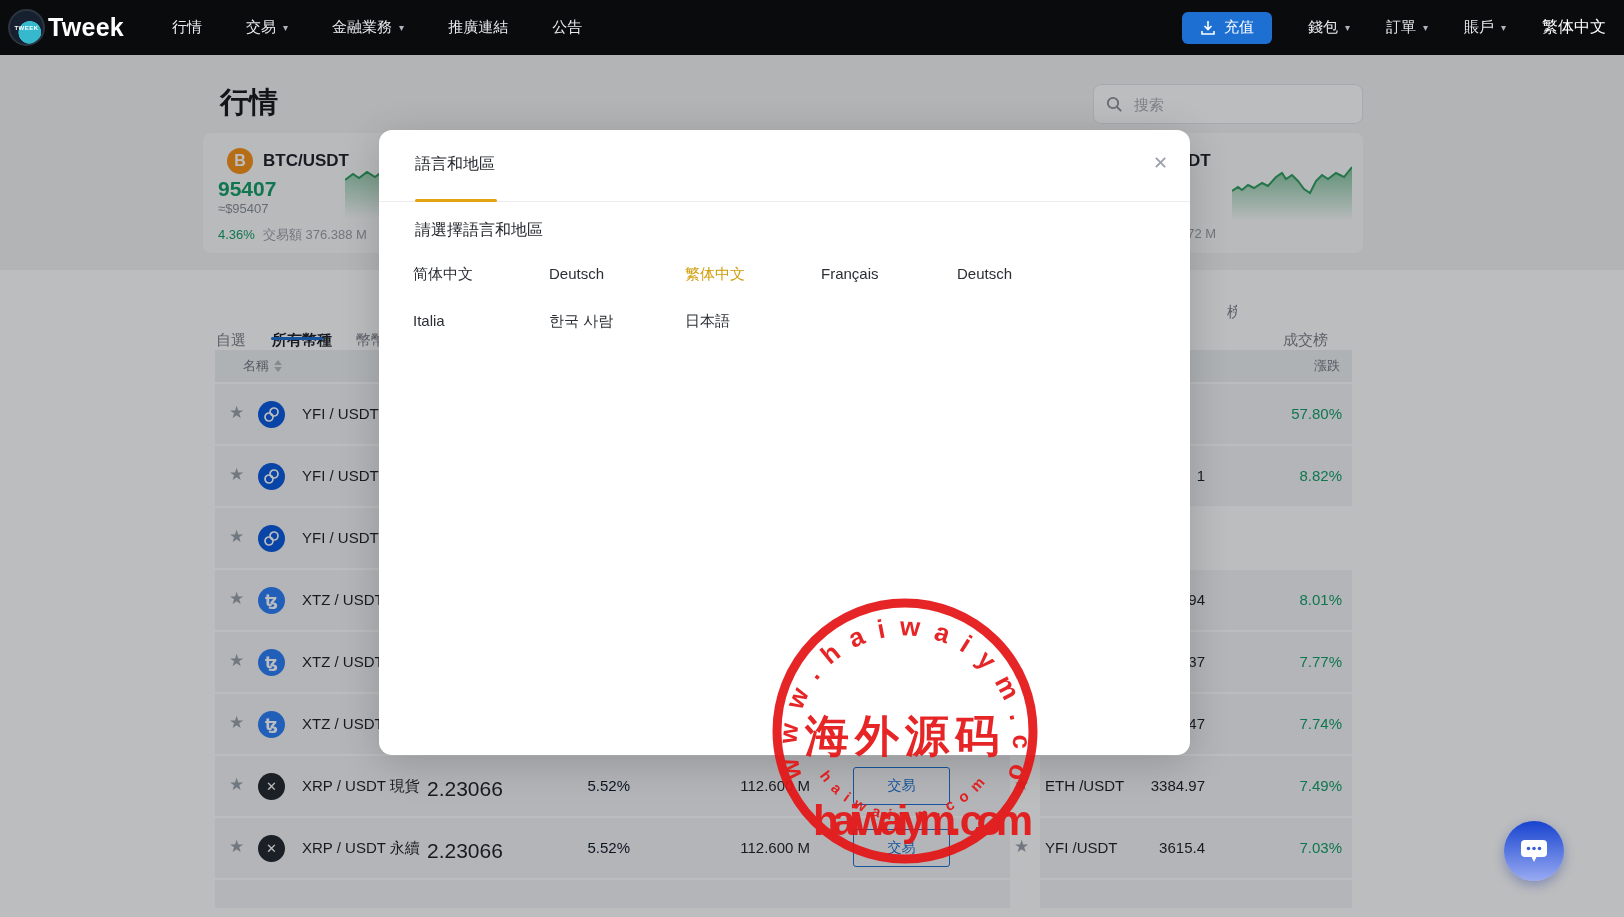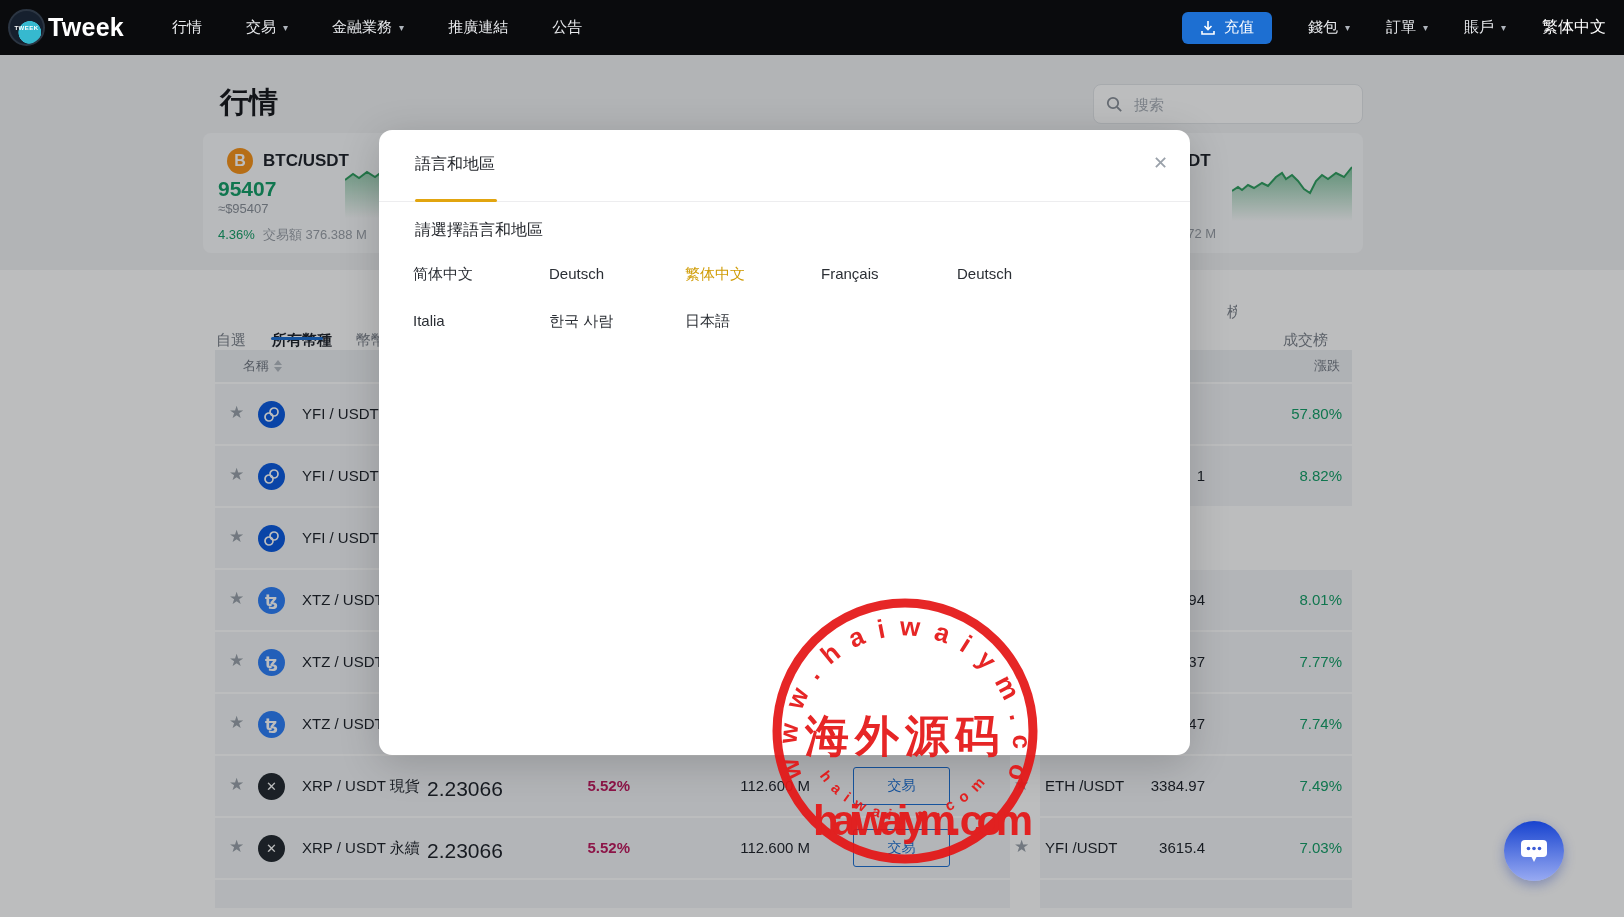--- a/index.html
+++ b/index.html
@@ -63,7 +63,7 @@
   .coin-xrp{background:#23292f;font-size:13px;font-weight:bold;}
   .rname{position:absolute;left:87px;top:21px;font-size:15px;color:#1d2129;white-space:nowrap;}
   .rprice{position:absolute;left:212px;top:21px;font-size:21px;color:#1d2129;}
-  .rchg{position:absolute;left:330px;width:85px;top:21px;font-size:15px;color:#be185d;text-align:right;font-weight:bold;}
+  .rchg{position:absolute;left:330px;width:85px;top:21px;font-size:15px;color:#0f172a;text-align:right;}
   .rvol{position:absolute;left:480px;width:115px;top:21px;font-size:15px;color:#1d2129;text-align:right;}
   .trade-btn{position:absolute;left:638px;top:11px;width:97px;height:38px;border:1px solid #1d6fd2;border-radius:3px;color:#1d6fd2;font-size:14px;display:flex;align-items:center;justify-content:center;cursor:pointer;background:transparent;}
   .rr-star{position:absolute;left:-26px;top:20px;font-size:17px;color:#9aa1aa;cursor:pointer;line-height:1;}

